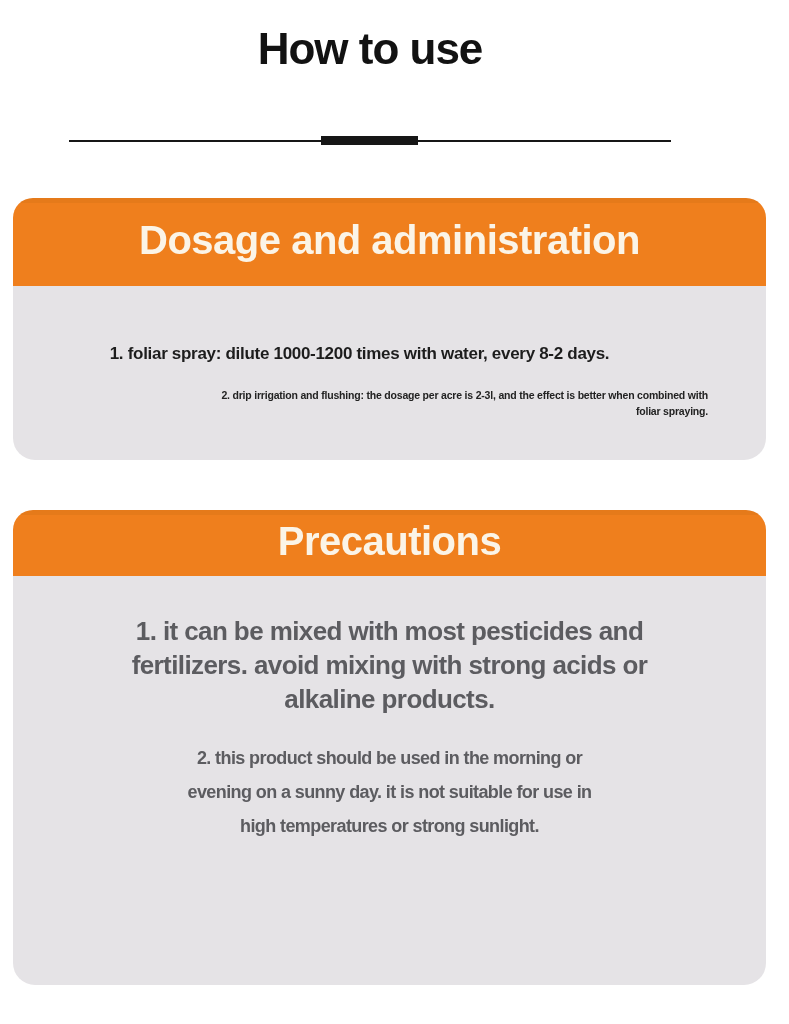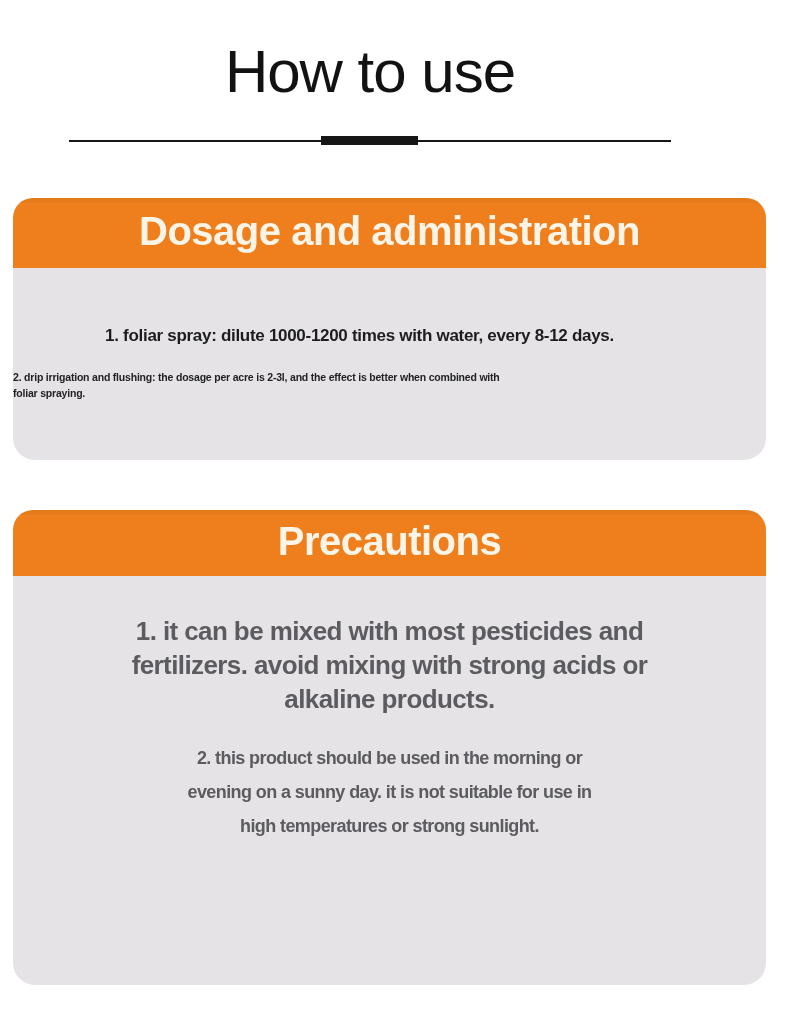--- a/index.html
+++ b/index.html
@@ -19,10 +19,10 @@
     text-align: center;
   }
   .page-title {
-    margin: 13px;
+    margin: 0;
     padding-top: 24px;
-    font-size: 60px;
-    font-weight: normal;
+    font-size: 44px;
+    font-weight: bold;
     letter-spacing: -1px;
     color: #121212;
     line-height: 1.15;

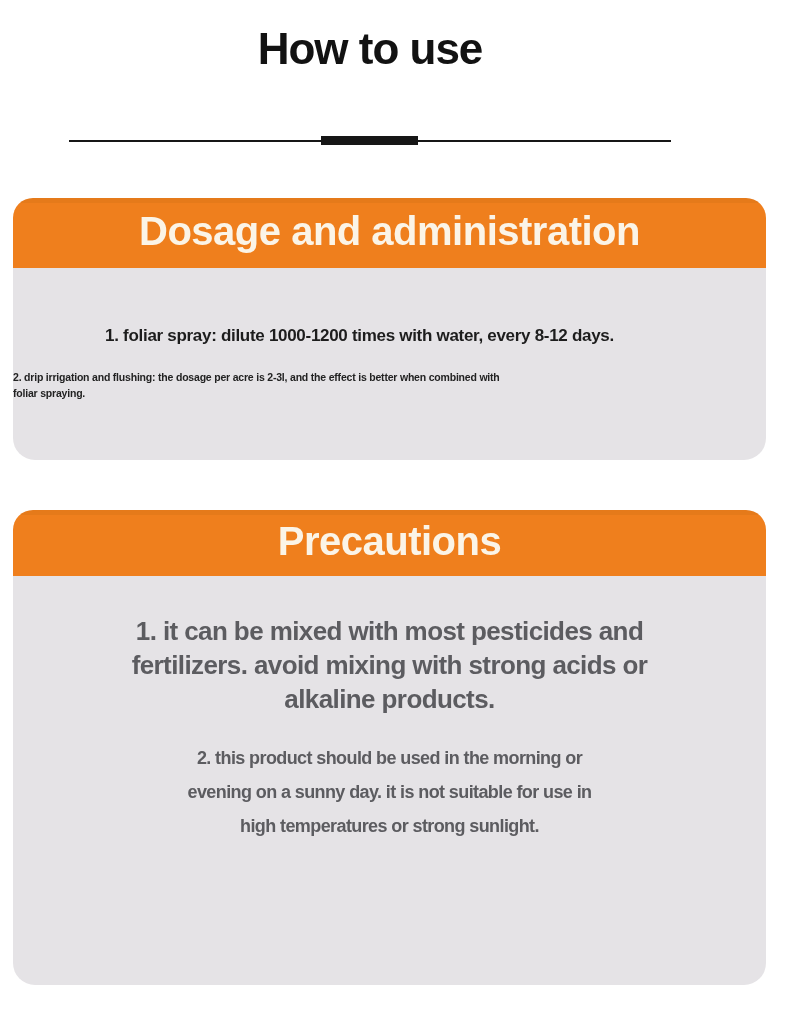--- a/index.html
+++ b/index.html
@@ -62,7 +62,7 @@
     background: #ef7f1d;
     box-shadow: inset 0 5px 0 rgba(120,60,0,0.08);
   }
-  .card-1 .card-header { height: 70px; }
+  .card-1 .card-header { height: 88px; }
   .card-2 .card-header { height: 66px; }
   .card-header-text {
     color: #fbf4e7;

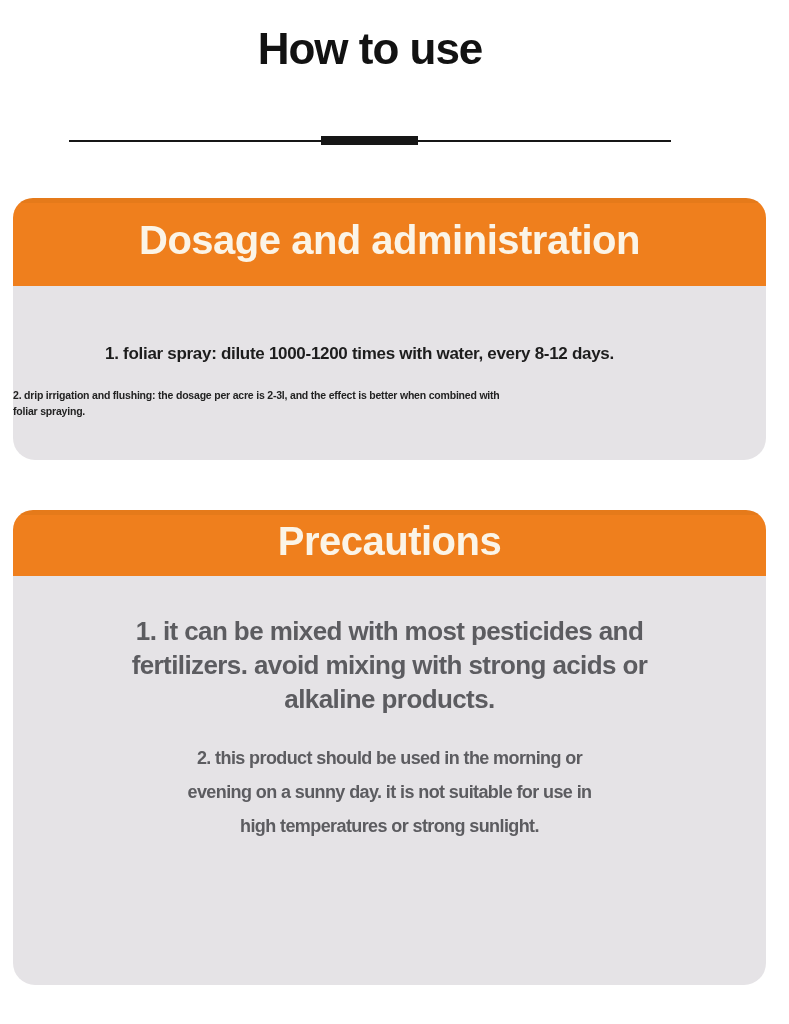--- a/index.html
+++ b/index.html
@@ -147,7 +147,7 @@
     <span class="card-header-text">Dosage and administration</span>
   </div>
   <div class="card-body">
-    <div class="dosage-item-1">1. foliar spray: dilute 1000-1200 times with water, every 8-12 days.</div>
+    <div class="dosage-item-1">1. foliar spray: dilute 1000-1200 times with water, every 8-2 days.</div>
     <div class="dosage-item-2">2. drip irrigation and flushing: the dosage per acre is 2-3l, and the effect is better when combined with
 foliar spraying.</div>
   </div>

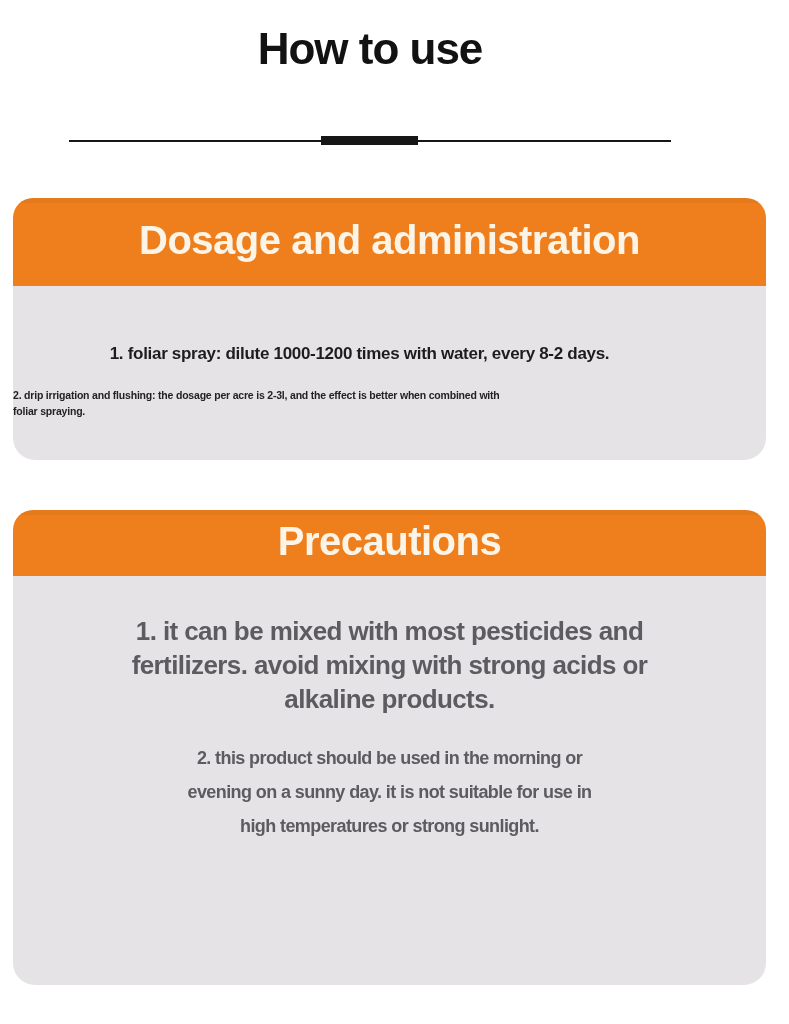--- a/index.html
+++ b/index.html
@@ -95,7 +95,7 @@
   .dosage-item-2 {
     position: absolute;
     left: 0; right: 58px; top: 101px;
-    text-align: left;
+    text-align: right;
     font-size: 10.5px;
     font-weight: bold;
     letter-spacing: -0.2px;

